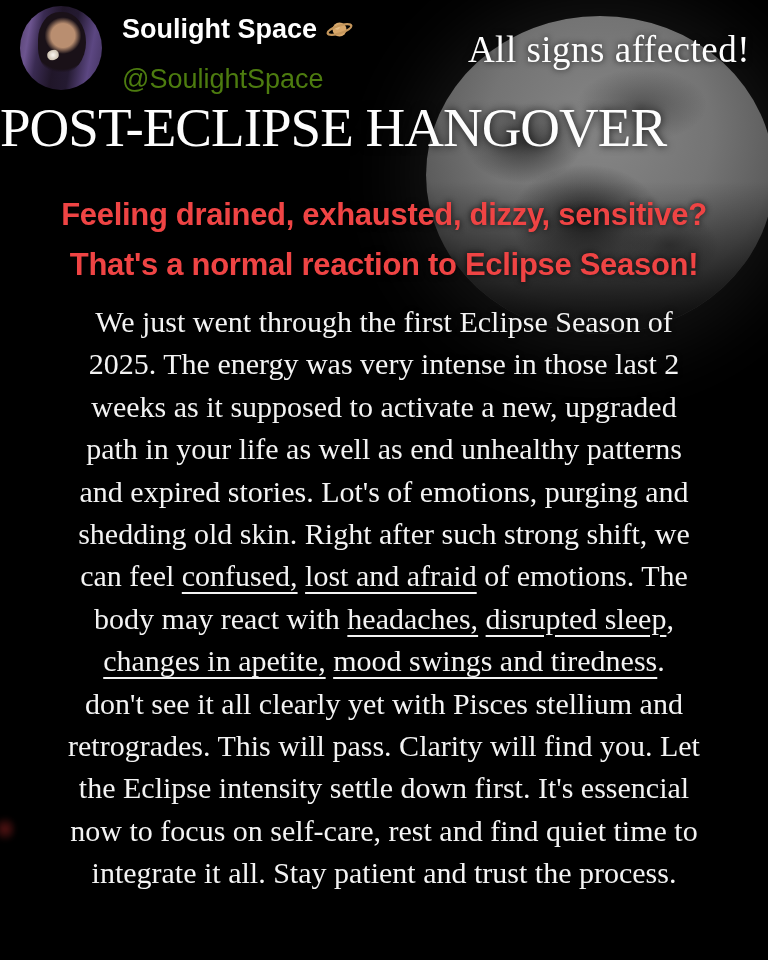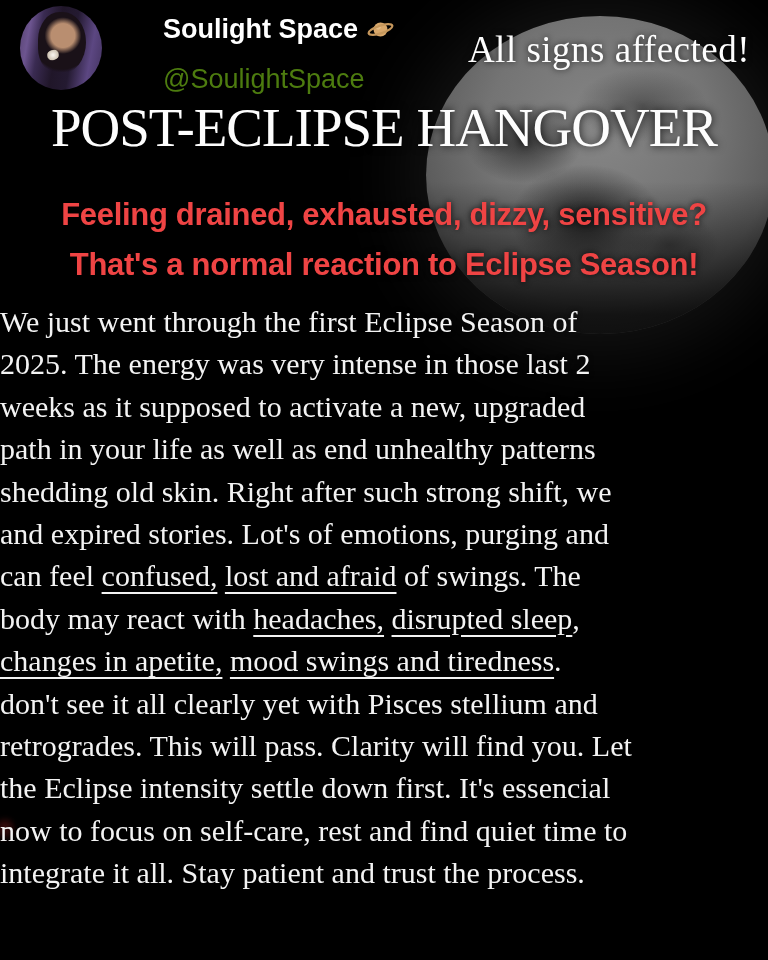--- a/index.html
+++ b/index.html
@@ -32,7 +32,7 @@
   }
 
   
-  .profile{position:absolute;left:20px;top:6px;display:flex;align-items:flex-start;gap:41px;}
+  .profile{position:absolute;left:20px;top:6px;display:flex;align-items:flex-start;}
   .avatar{
     position:relative;width:82px;height:84px;border-radius:50%;overflow:hidden;flex:none;
     background:linear-gradient(100deg,#53406b 0%,#6d5590 14%,#3a2b52 26%,#201629 45%,#241a31 62%,#5c4782 82%,#42325e 100%);

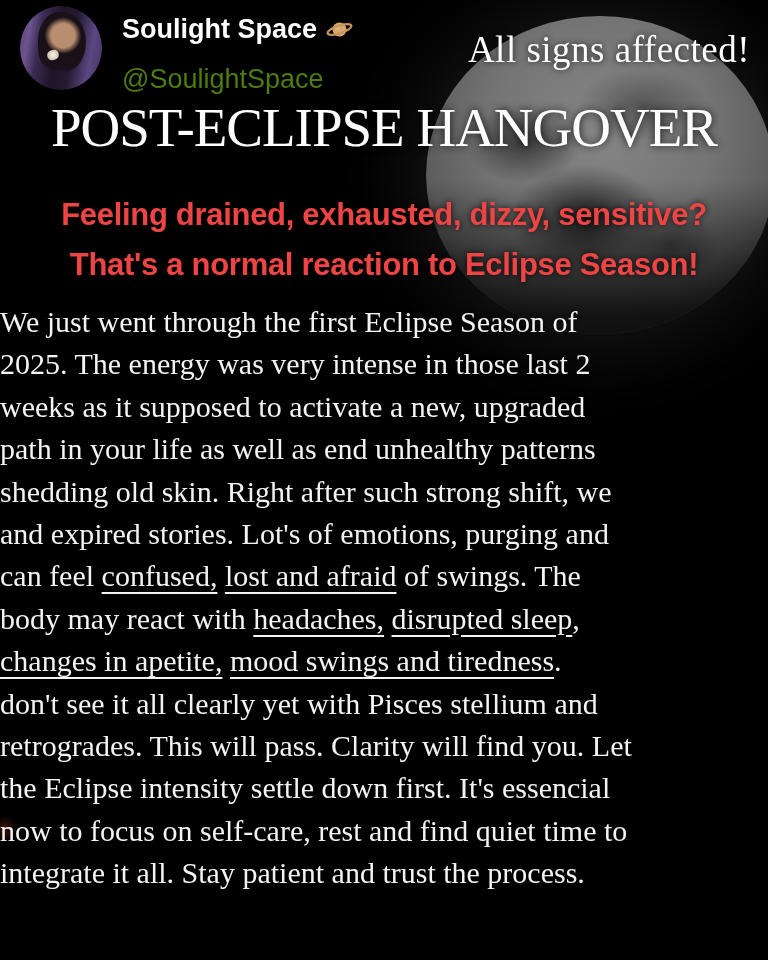--- a/index.html
+++ b/index.html
@@ -60,7 +60,7 @@
 
   
   .title{
-    position:absolute;top:96px;left:0;width:100%;text-align:center;margin:0;
+    position:absolute;top:96px;left:0;width:100%;text-align:left;margin:0;
     color:#fdfdfd;font-size:55px;font-weight:400;letter-spacing:-1px;white-space:nowrap;
     text-shadow:0 0 8px rgba(0,0,0,.85);
   }

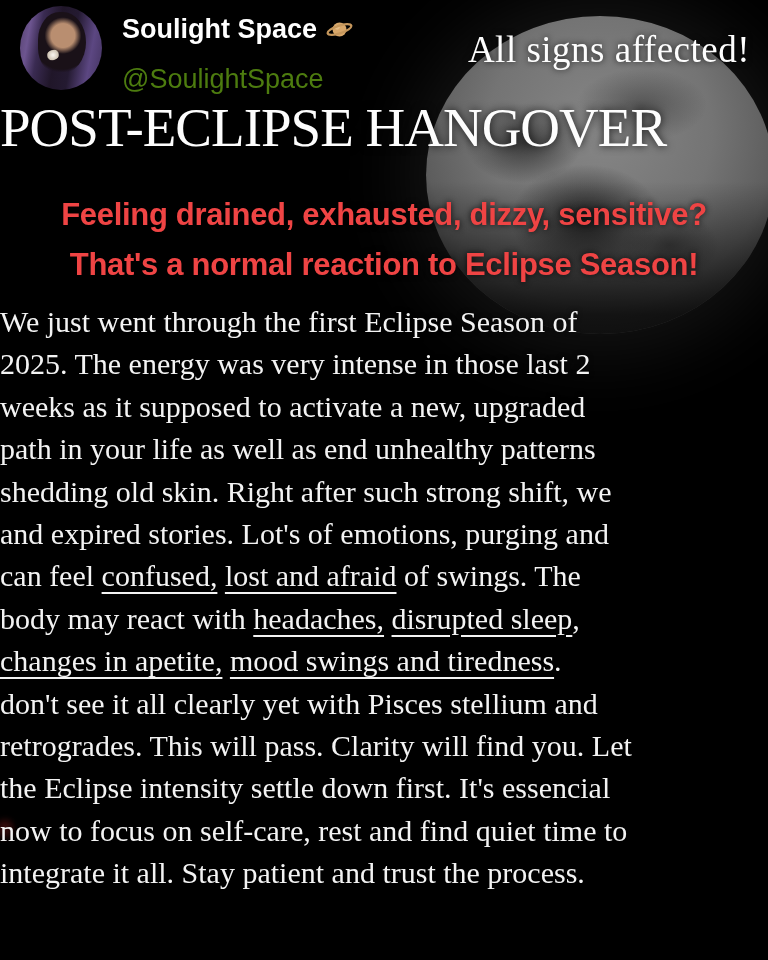--- a/index.html
+++ b/index.html
@@ -73,7 +73,7 @@
 
   
   .body-text{
-    position:absolute;top:301px;left:0;width:100%;text-align:left;
+    position:absolute;top:301px;left:0;width:100%;text-align:center;
     color:#f3f3f3;font-size:30px;line-height:42.4px;
     text-shadow:0 0 5px rgba(0,0,0,.8);
   }

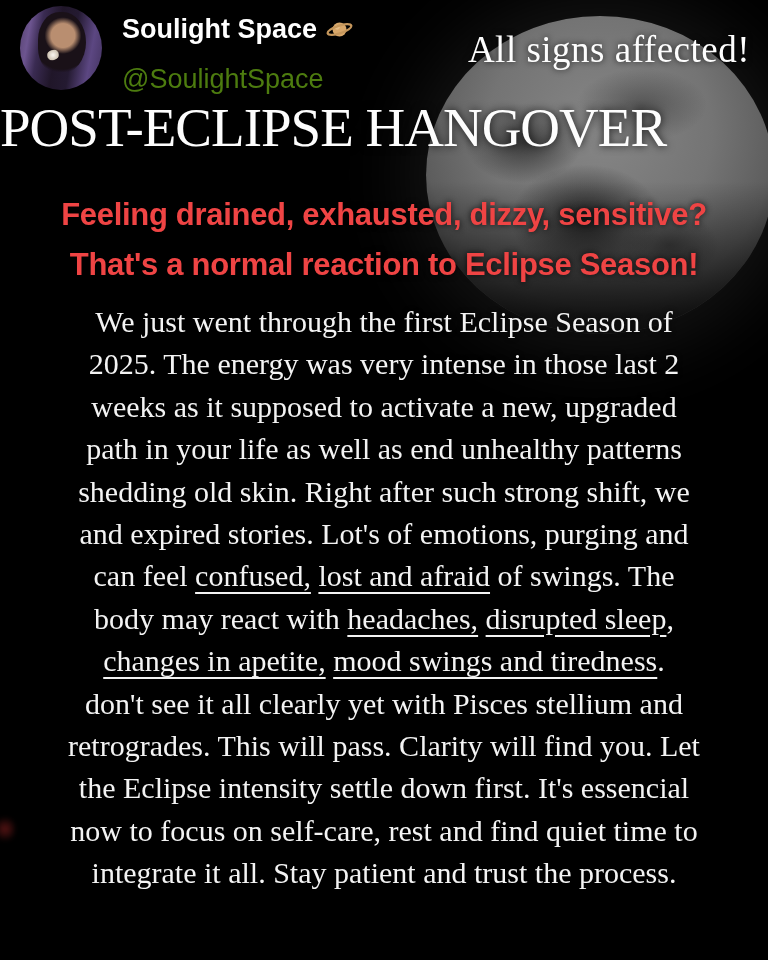--- a/index.html
+++ b/index.html
@@ -119,8 +119,8 @@
       <div class="line"><span>2025. The energy was very intense in those last 2</span></div>
       <div class="line"><span>weeks as it supposed to activate a new, upgraded</span></div>
       <div class="line"><span>path in your life as well as end unhealthy patterns</span></div>
+      <div class="line"><span>and expired stories. Lot's of emotions, purging and</span></div>
       <div class="line"><span>shedding old skin. Right after such strong shift, we</span></div>
-      <div class="line"><span>and expired stories. Lot's of emotions, purging and</span></div>
       <div class="line"><span>can feel </span><span class="u">confused,</span><span> </span><span class="u">lost and afraid</span><span> of swings. The</span></div>
       <div class="line"><span>body may react with </span><span class="u">headaches,</span><span> </span><span class="u">disrupted sleep</span><span>,</span></div>
       <div class="line"><span class="u">changes in apetite,</span><span> </span><span class="u">mood swings and tiredness</span><span>.</span></div>

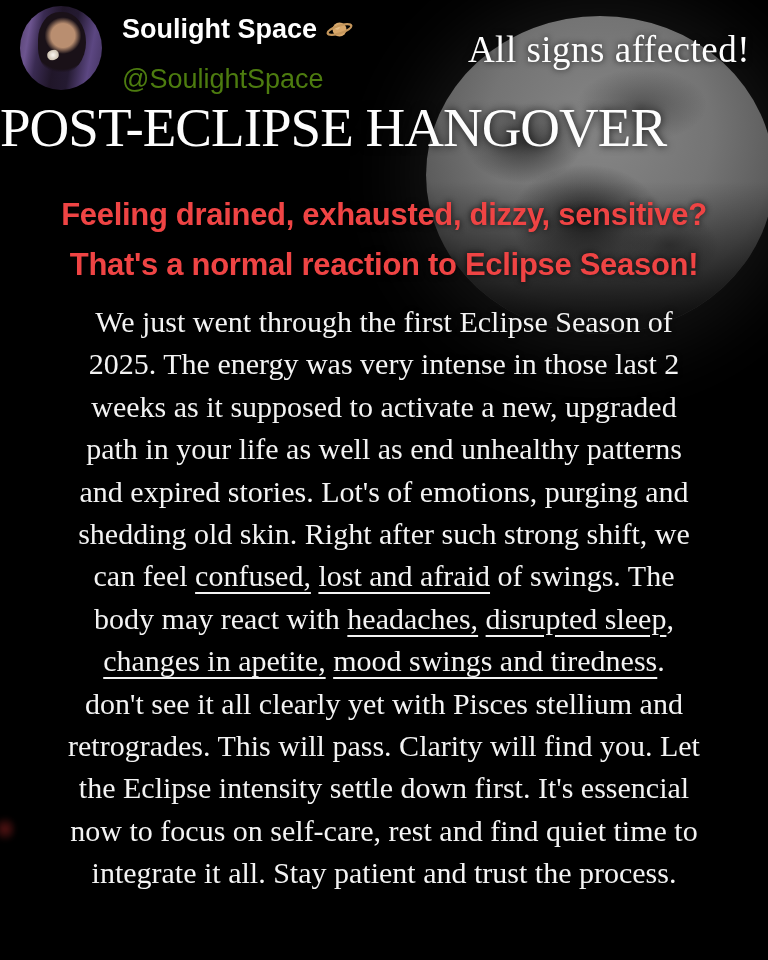--- a/index.html
+++ b/index.html
@@ -121,7 +121,7 @@
       <div class="line"><span>path in your life as well as end unhealthy patterns</span></div>
       <div class="line"><span>and expired stories. Lot's of emotions, purging and</span></div>
       <div class="line"><span>shedding old skin. Right after such strong shift, we</span></div>
-      <div class="line"><span>can feel </span><span class="u">confused,</span><span> </span><span class="u">lost and afraid</span><span> of swings. The</span></div>
+      <div class="line"><span>can feel </span><span class="u">confused,</span><span> </span><span class="u">lost and afraid</span><span> of emotions. The</span></div>
       <div class="line"><span>body may react with </span><span class="u">headaches,</span><span> </span><span class="u">disrupted sleep</span><span>,</span></div>
       <div class="line"><span class="u">changes in apetite,</span><span> </span><span class="u">mood swings and tiredness</span><span>.</span></div>
       <div class="line"><span>don't see it all clearly yet with Pisces stellium and</span></div>

